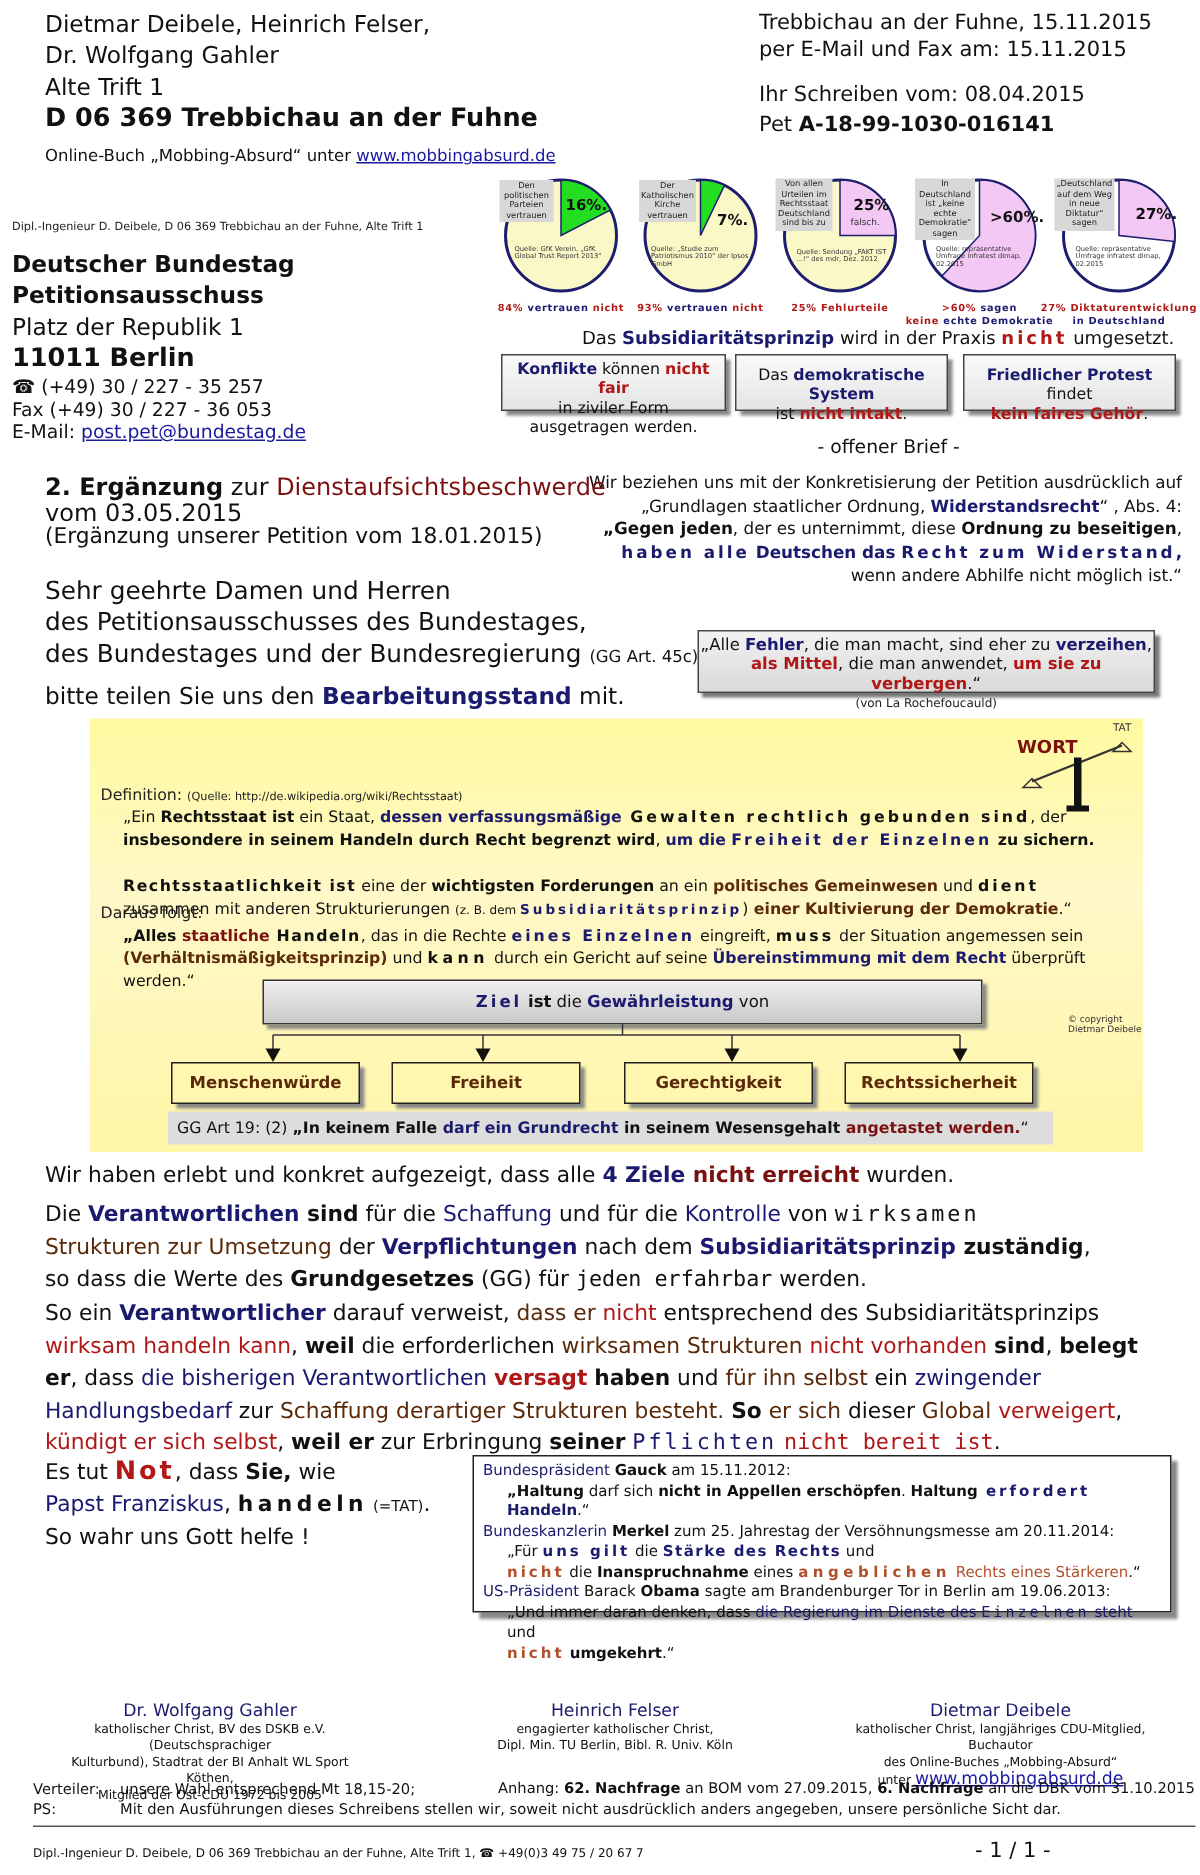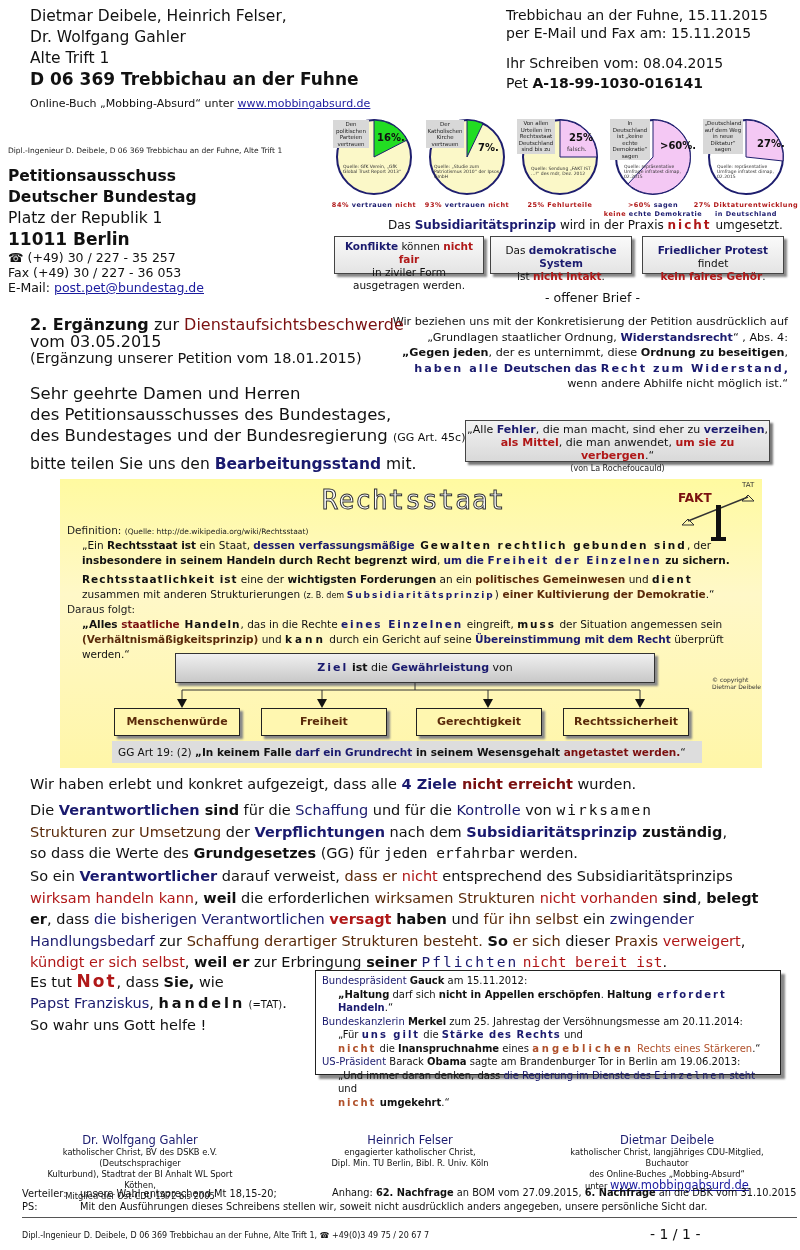--- a/index.html
+++ b/index.html
@@ -102,8 +102,8 @@
 <div id="returnaddr" class="abs">Dipl.-Ingenieur D. Deibele, D 06 369 Trebbichau an der Fuhne, Alte Trift 1</div>
 
 <div id="recipient" class="abs">
+  <div class="b">Deutscher Bundestag</div>
   <div class="b">Petitionsausschuss</div>
-  <div class="b">Deutscher Bundestag</div>
   <div>Platz der Republik 1</div>
   <div class="b" style="font-size:17px">11011 Berlin</div>
   <div class="small"><span>☎</span><span>  (+49) 30 / 227 - 35 257</span></div>

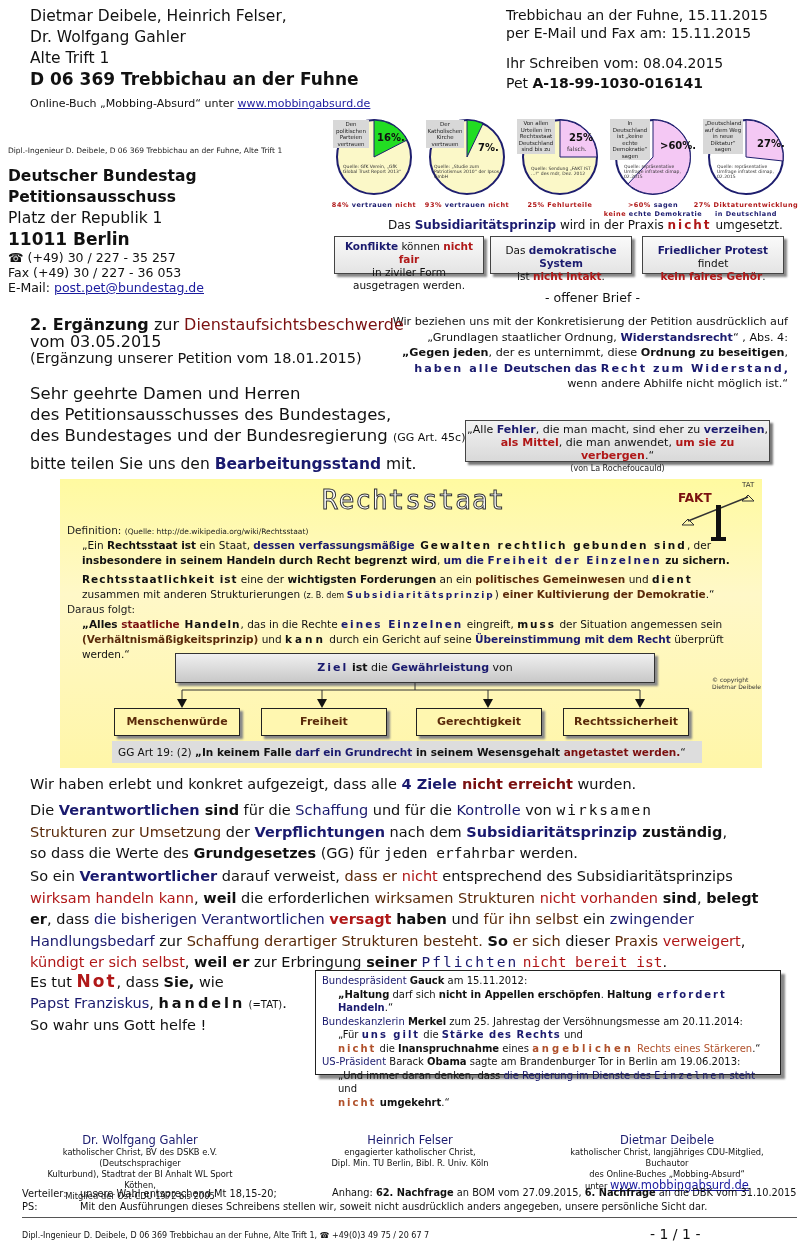--- a/index.html
+++ b/index.html
@@ -201,7 +201,6 @@
 </div>
 
 <div id="rs" class="abs">
-  <div id="rs-title" class="abs">Rechtsstaat</div>
   <div class="abs" style="left:618px;top:4px;width:80px;height:62px">
     <svg width="80" height="62" viewBox="0 0 80 62">
       <line x1="10" y1="38" x2="70" y2="14" stroke="#333" stroke-width="1.5"></line>

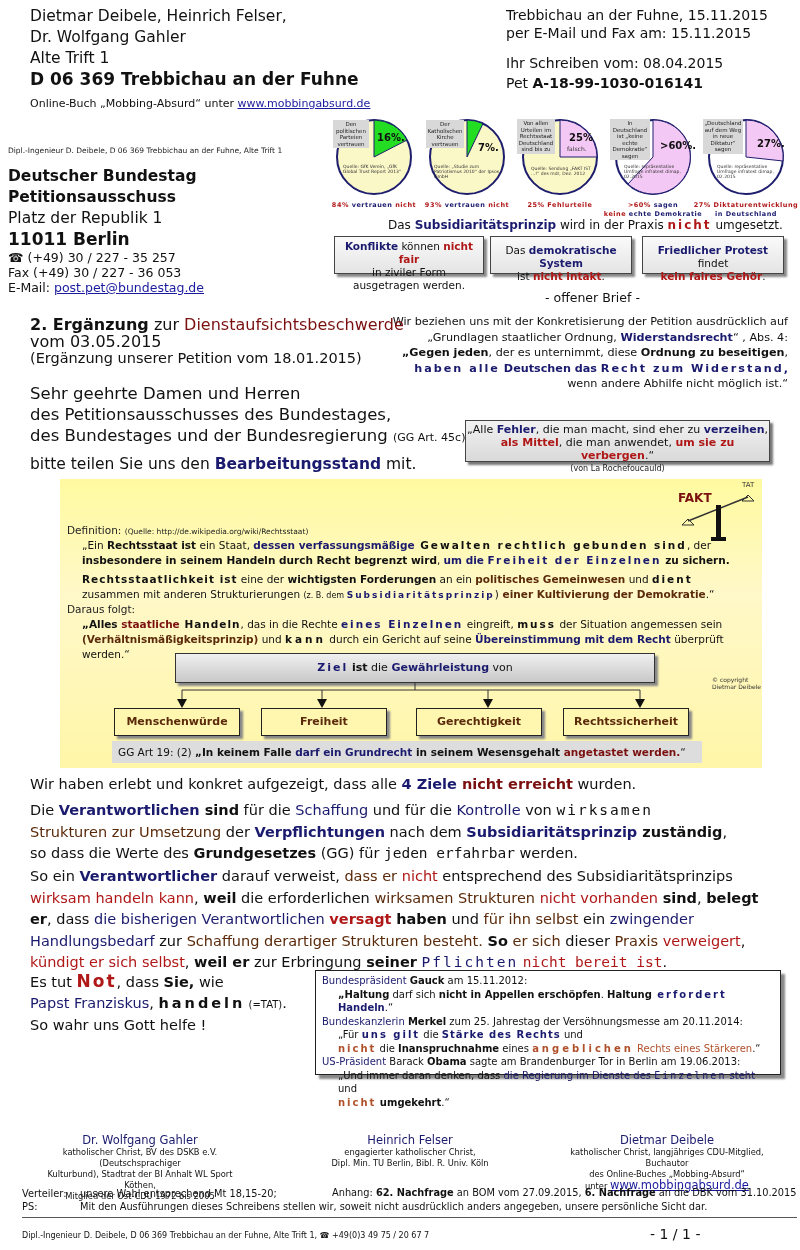--- a/index.html
+++ b/index.html
@@ -209,7 +209,7 @@
       <path d="M4 42 L10 36 L16 42 Z" fill="none" stroke="#333"></path>
       <path d="M64 18 L70 12 L76 18 Z" fill="none" stroke="#333"></path>
     </svg>
-    <div class="abs dred b" style="left:0px;top:8px;font-size:12px">FAKT</div>
+    <div class="abs dred b" style="left:0px;top:8px;font-size:12px">WORT</div>
     <div class="abs" style="left:64px;top:-2px;font-size:7px;color:#333">TAT</div>
   </div>
   <div class="abs def" style="left:7px;top:44px"><span>Definition: </span><span class="q">(Quelle: http://de.wikipedia.org/wiki/Rechtsstaat)</span></div>

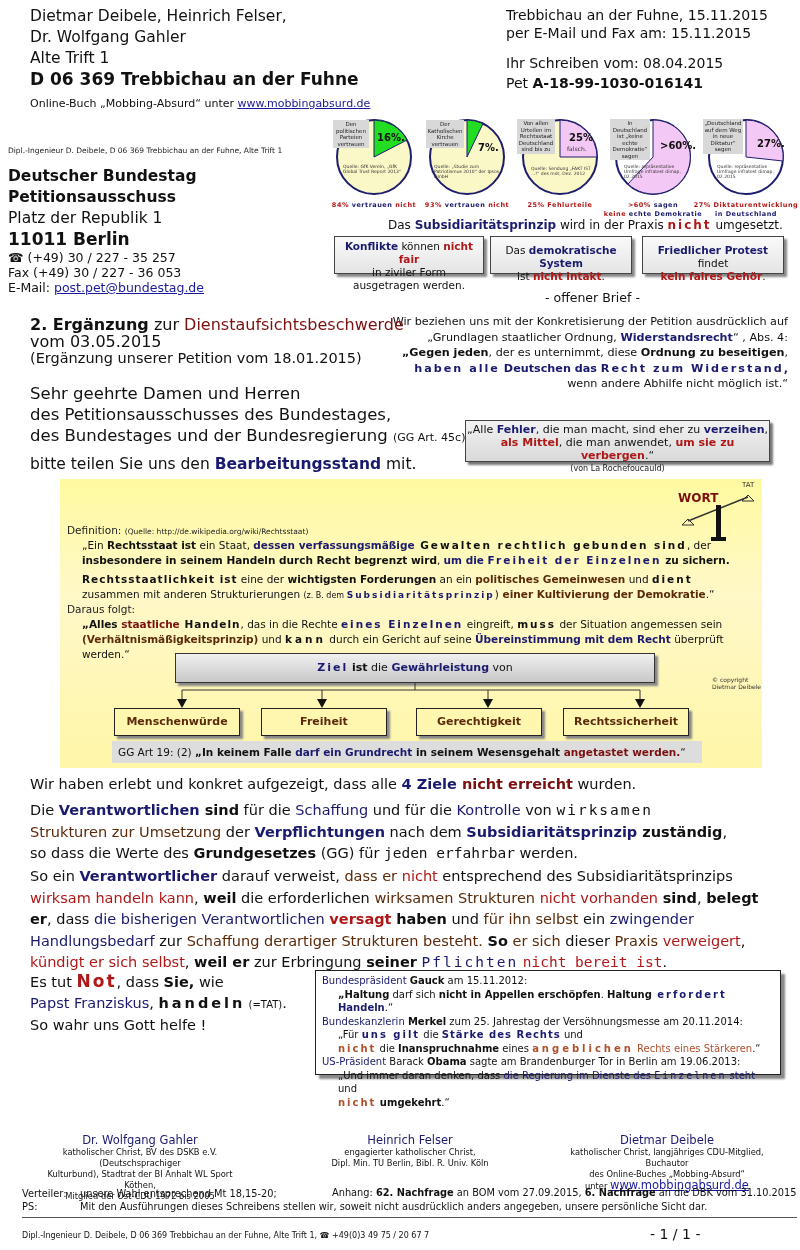--- a/index.html
+++ b/index.html
@@ -216,7 +216,7 @@
   <div class="abs txt" style="left:22px;top:59px;width:680px">
     <div><span>„Ein </span><b>Rechtsstaat ist</b><span> ein Staat, </span><b class="blue">dessen verfassungsmäßige</b><b class="sp"> Gewalten rechtlich gebunden sind</b><span>, der</span></div>
     <div><b>insbesondere in seinem Handeln durch Recht begrenzt wird</b><span>, </span><b class="blue">um die </b><b class="blue sp">Freiheit der Einzelnen</b><b> zu sichern.</b></div>
-    <div style="margin-top:4px"><b class="sp" style="letter-spacing:1px">Rechtsstaatlichkeit ist</b><span> eine der </span><b>wichtigsten Forderungen</b><span> an ein </span><b class="brown">politisches Gemeinwesen</b><span> und </span><b class="sp">dient</b></div>
+    <div style="margin-top:16px"><b class="sp" style="letter-spacing:1px">Rechtsstaatlichkeit ist</b><span> eine der </span><b>wichtigsten Forderungen</b><span> an ein </span><b class="brown">politisches Gemeinwesen</b><span> und </span><b class="sp">dient</b></div>
     <div><span>zusammen mit anderen Strukturierungen </span><span style="font-size:8px">(z. B. dem </span><b class="blue sp" style="font-size:9px">Subsidiaritätsprinzip</b><span>)</span><b class="brown"> einer Kultivierung der Demokratie</b><span>.“</span></div>
   </div>
   <div class="abs def" style="left:7px;top:123px">Daraus folgt:</div>

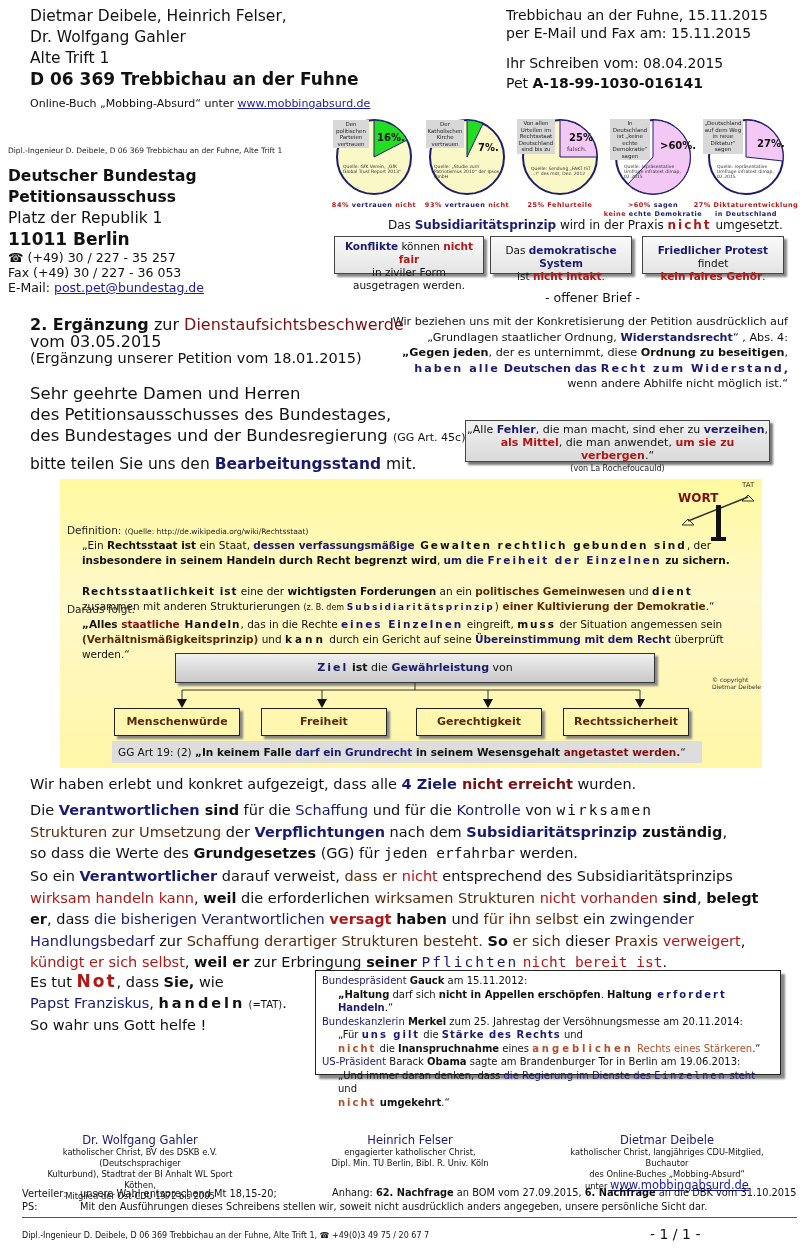--- a/index.html
+++ b/index.html
@@ -257,7 +257,7 @@
   <div><span>So ein </span><b class="blue">Verantwortlicher</b><span> darauf verweist, </span><span class="brown">dass er</span><span> </span><span class="red">nicht</span><span> entsprechend des Subsidiaritätsprinzips</span></div>
   <div><span class="red">wirksam handeln kann</span><span>, </span><b>weil</b><span> die erforderlichen </span><span class="brown">wirksamen Strukturen</span><span> </span><span class="red">nicht vorhanden</span><span> </span><b>sind</b><span>, </span><b>belegt</b></div>
   <div><b>er</b><span>, dass </span><span class="blue">die bisherigen Verantwortlichen</span><span> </span><b class="red">versagt</b><span> </span><b>haben</b><span> und </span><span class="brown">für ihn selbst</span><span> ein </span><span class="blue">zwingender</span></div>
-  <div><span class="blue">Handlungsbedarf</span><span> zur </span><span class="brown">Schaffung derartiger Strukturen besteht.</span><span> </span><b>So</b><span> </span><span class="brown">er sich</span><span> dieser </span><span class="brown">Praxis</span><span> </span><span class="red">verweigert</span><span>,</span></div>
+  <div><span class="blue">Handlungsbedarf</span><span> zur </span><span class="brown">Schaffung derartiger Strukturen besteht.</span><span> </span><b>So</b><span> </span><span class="brown">er sich</span><span> dieser </span><span class="brown">Global</span><span> </span><span class="red">verweigert</span><span>,</span></div>
   <div><span class="red">kündigt er sich selbst</span><span>,  </span><b>weil er</b><span> zur Erbringung </span><b>seiner</b><span> </span><span class="blue mono sp">Pflichten</span><span> </span><span class="red mono">nicht bereit ist</span><span>.</span></div>
 </div>
 

